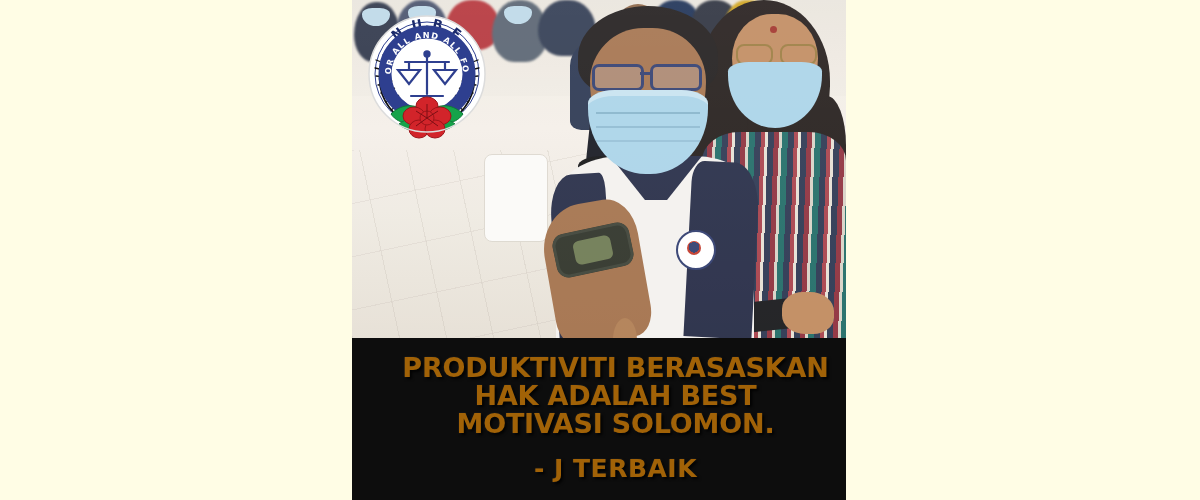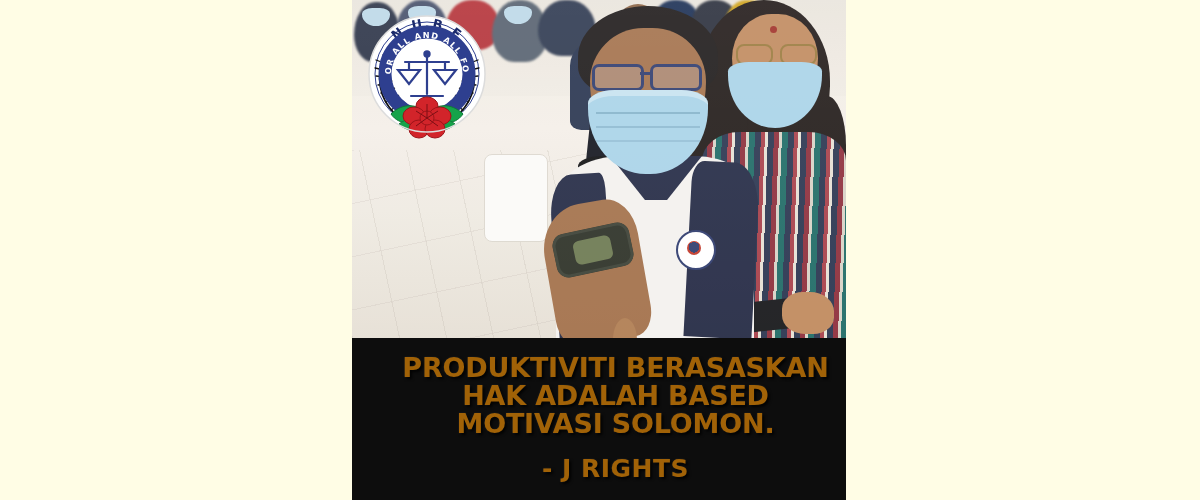--- a/index.html
+++ b/index.html
@@ -308,7 +308,7 @@
     <div class="panel">
       <div class="bm bm-body">
         <span class="ml">PRODUKTIVITI BERASASKAN</span>
-        <span class="ml">HAK ADALAH BASED</span>
+        <span class="ml">HAK ADALAH BEST</span>
         <span class="ml">MOTIVASI SOLOMON.</span>
       </div>
       <div class="bm bm-attr">- J RIGHTS</div>

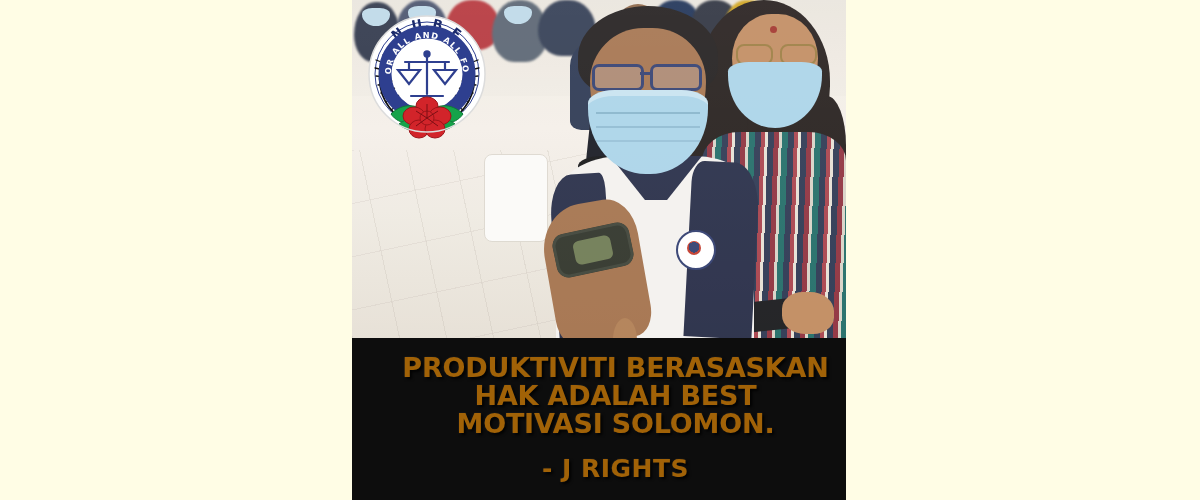--- a/index.html
+++ b/index.html
@@ -311,7 +311,7 @@
         <span class="ml">HAK ADALAH BEST</span>
         <span class="ml">MOTIVASI SOLOMON.</span>
       </div>
-      <div class="bm bm-attr">- J RIGHTS</div>
+      <div class="bm bm-attr">- J TERBAIK</div>
     </div>
 
   </div>

